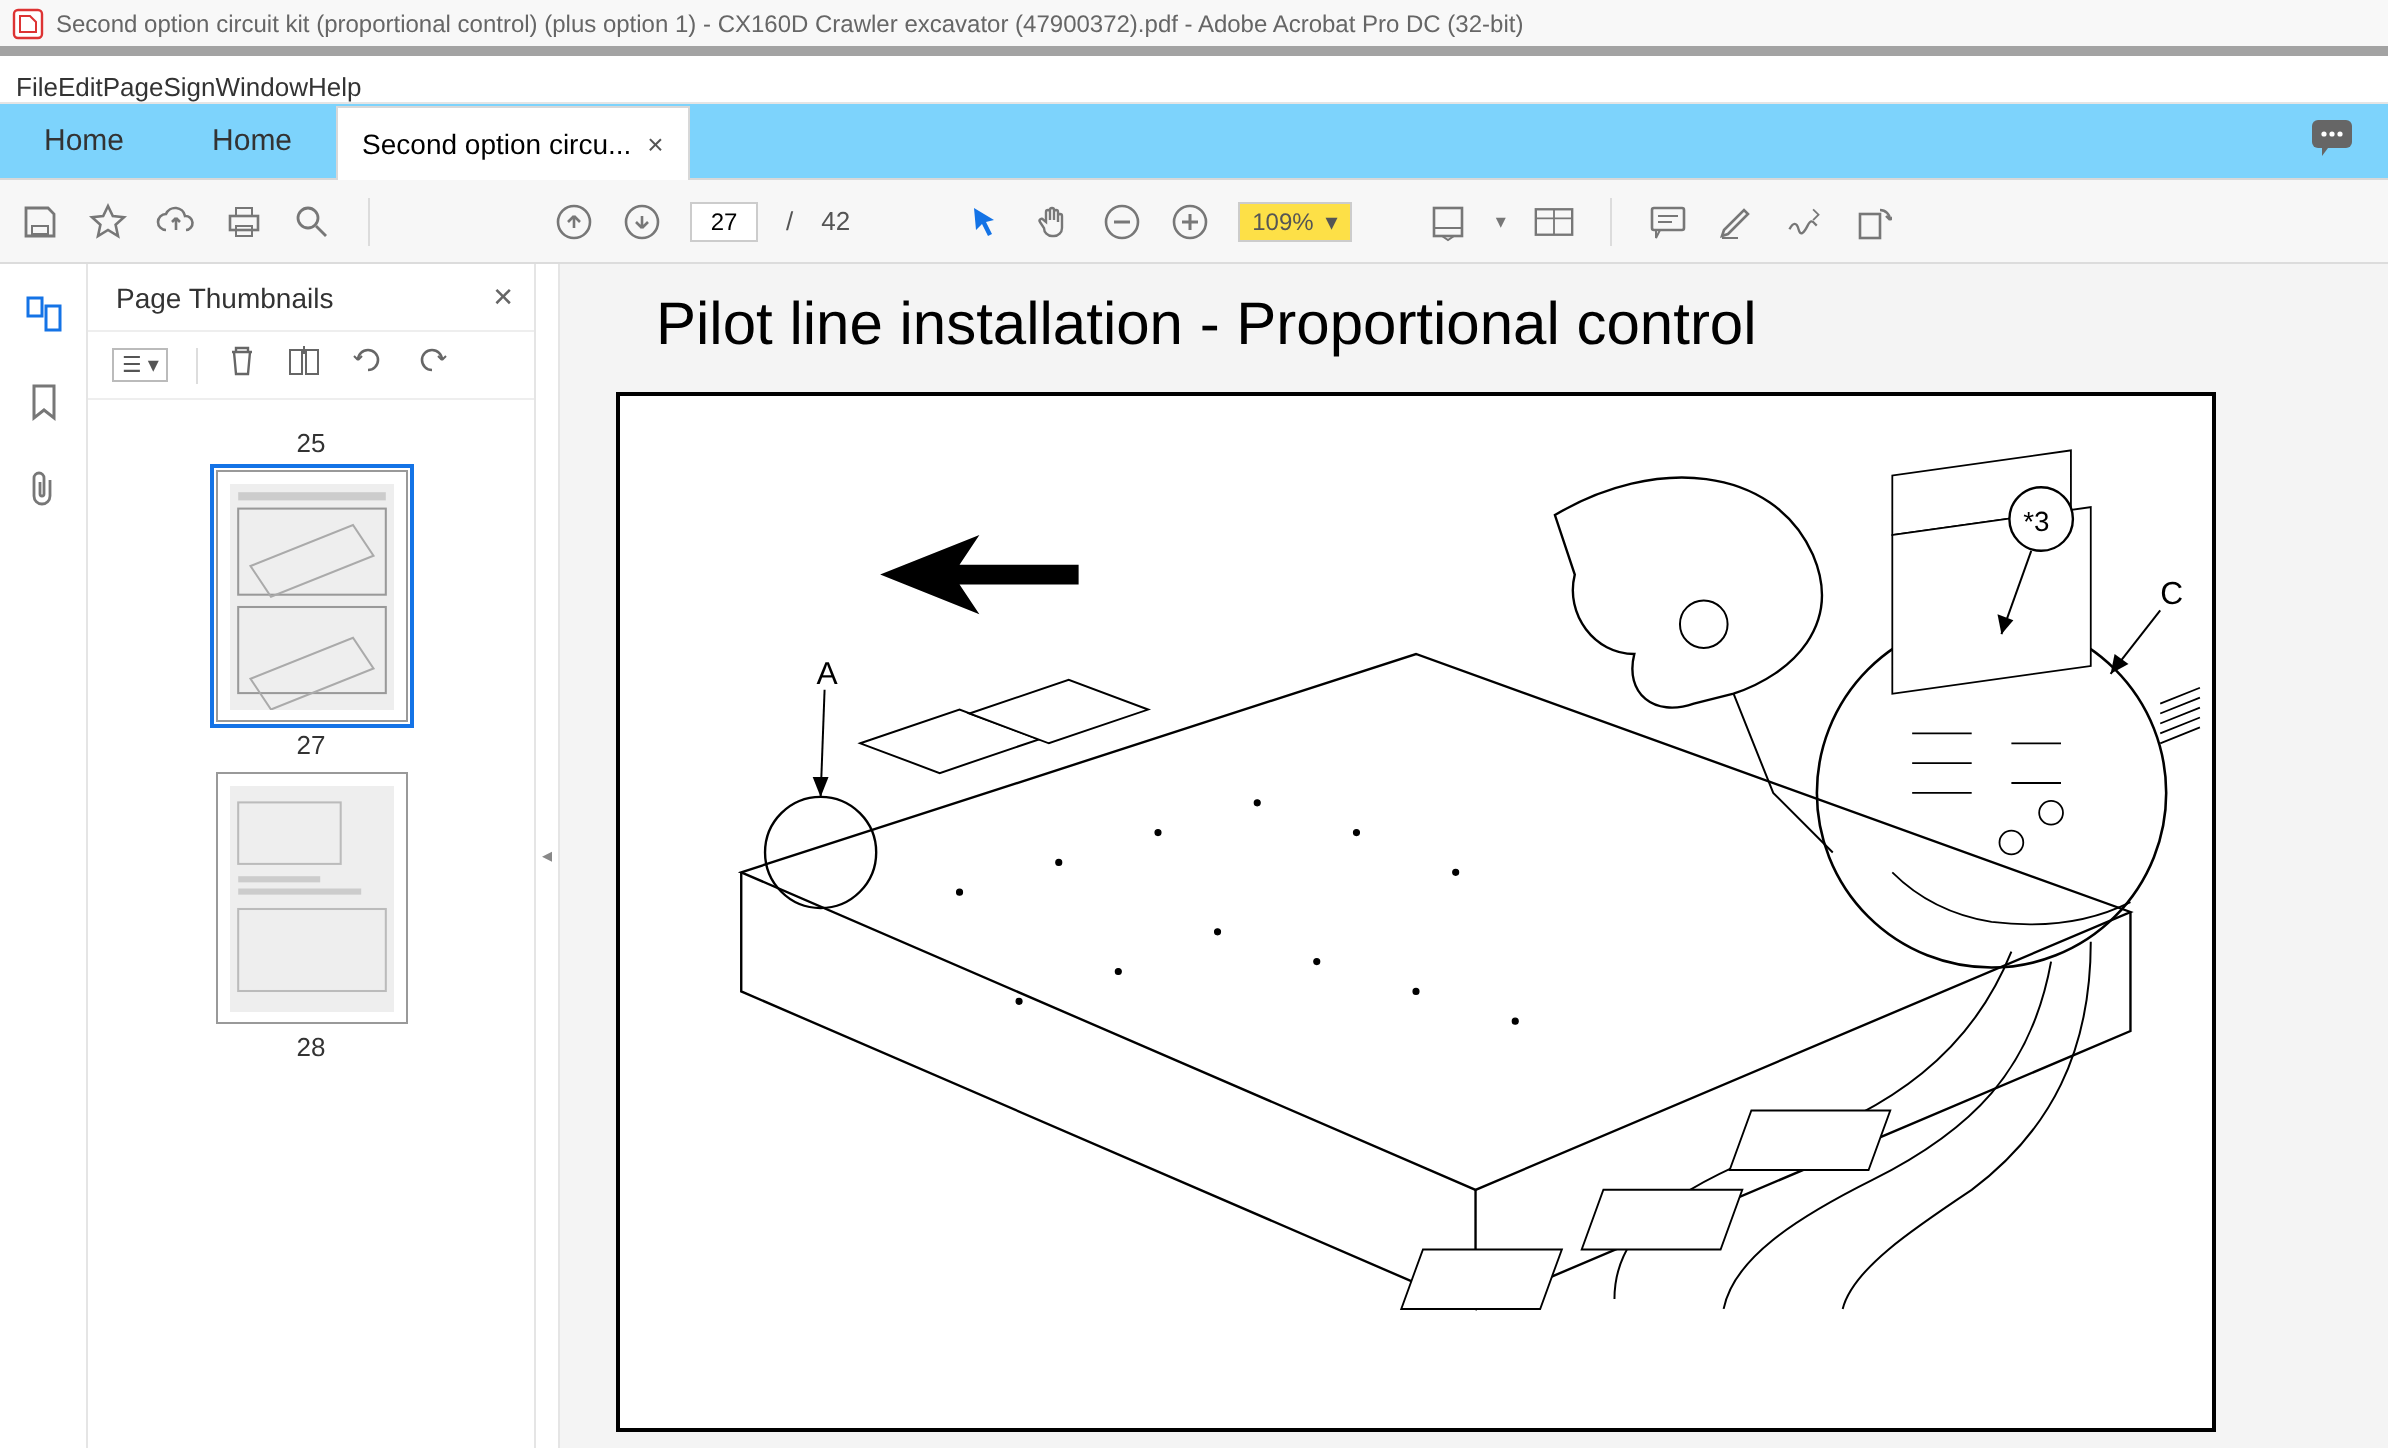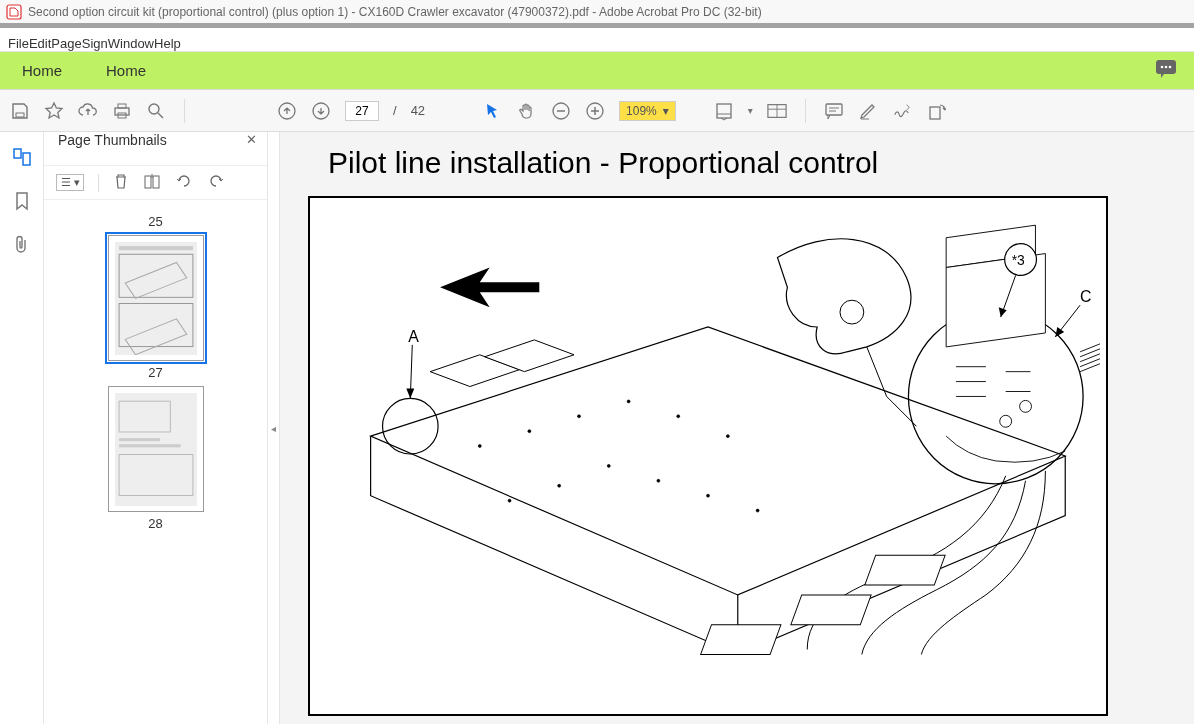--- a/index.html
+++ b/index.html
@@ -8,7 +8,7 @@
 .titlebar .pdf-ico { width: 16px; height: 16px; margin-right: 6px; display: inline-flex; align-items: center; justify-content: center; }
 .menubar { height: 24px; display: flex; align-items: flex-end; padding: 0 8px; font-size: 13px; color: #333; border-bottom: 1px solid #e5e5e5; }
 .menubar span { cursor: default; }
-.tabbar { height: 38px; background: #bef264; display: flex; align-items: stretch; border-bottom: 1px solid #d8d8d8; position: relative; }
+.tabbar { height: 38px; background: #7dd3fc; display: flex; align-items: stretch; border-bottom: 1px solid #d8d8d8; position: relative; }
 .tabbar .wtab { padding: 0 22px; display: flex; align-items: center; font-size: 15px; color: #333; cursor: default; }
 .tabbar .doc-tab { background: #fff; border-top: 1px solid #d8d8d8; border-left: 1px solid #d8d8d8; border-right: 1px solid #d8d8d8; display: flex; align-items: center; padding: 0 12px; font-size: 14px; gap: 8px; position: relative; top: 1px; }
 .tabbar .doc-tab .close { font-size: 14px; color: #555; }

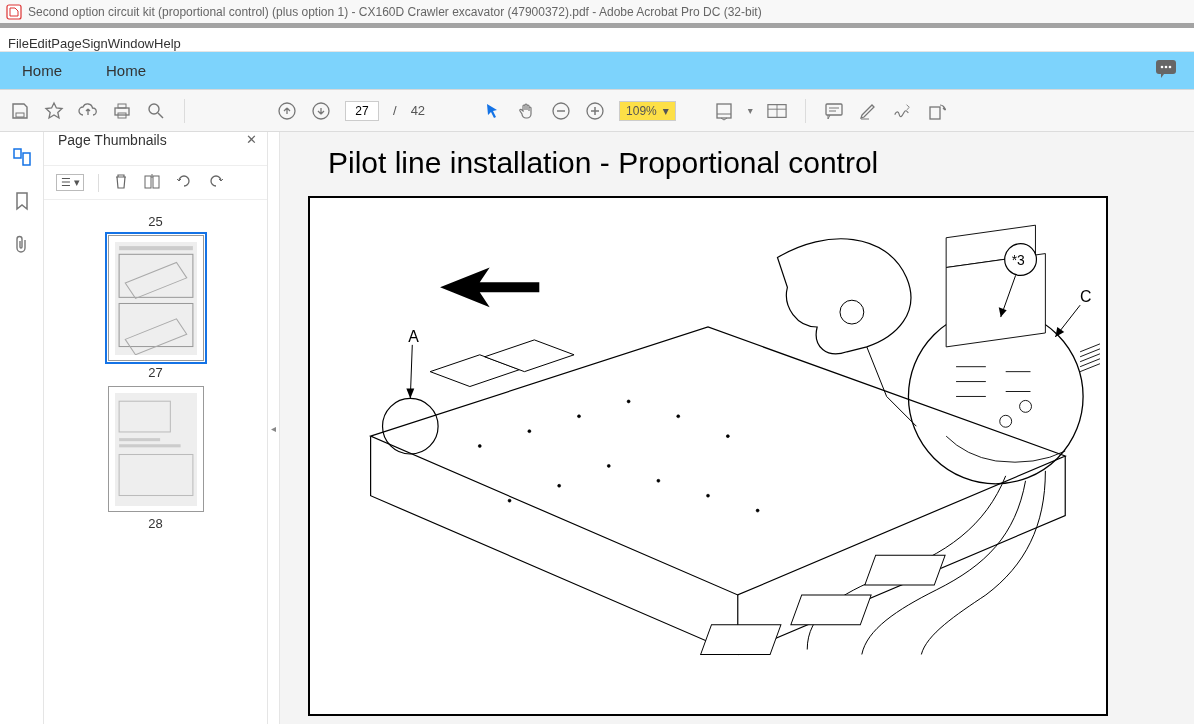--- a/index.html
+++ b/index.html
@@ -63,6 +63,10 @@
 <div class="tabbar">
   <div class="wtab">Home</div>
   <div class="wtab">Home</div>
+  <div class="doc-tab">
+    <span>Second option circu...</span>
+    <span class="close">×</span>
+  </div>
   <span class="bubble">
     <svg width="24" height="22" viewBox="0 0 24 22">
         <rect x="2" y="2" width="20" height="14" rx="3" fill="#666"></rect>

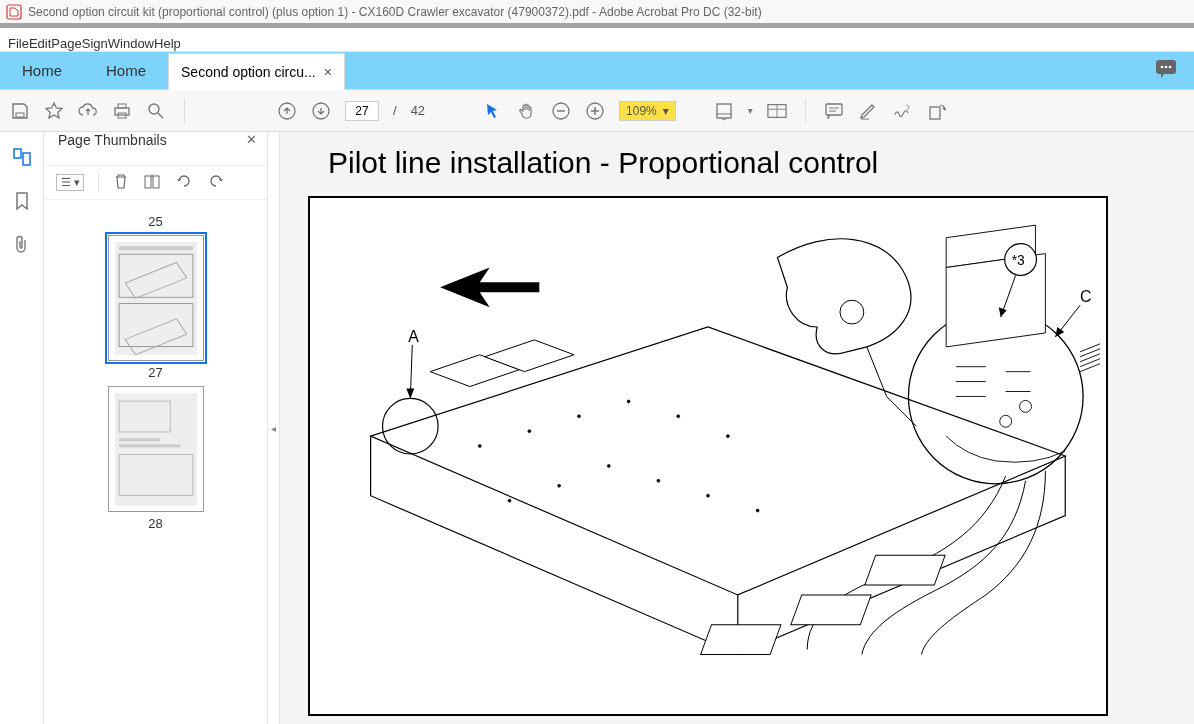--- a/index.html
+++ b/index.html
@@ -23,7 +23,7 @@
 .rail .ico { width: 22px; height: 22px; display: flex; align-items: center; justify-content: center; }
 .rail .ico.active { color: #1473e6; }
 .side { width: 224px; border-right: 1px solid #e5e5e5; background: #fff; display: flex; flex-direction: column; }
-.side-hdr { height: 34px; display: flex; justify-content: space-between; padding: 0 10px 0 14px; font-size: 14px; color: #333; border-bottom: 1px solid #eee; }
+.side-hdr { height: 34px; display: flex; align-items: center; justify-content: space-between; padding: 0 10px 0 14px; font-size: 14px; color: #333; border-bottom: 1px solid #eee; }
 .side-tools { height: 34px; display: flex; align-items: center; gap: 14px; padding: 0 12px; color: #555; border-bottom: 1px solid #eee; }
 .thumbs { flex: 1; overflow: hidden; padding: 8px 0; text-align: center; font-size: 13px; color: #333; }
 .thumbs .th { margin: 6px auto 4px; }

